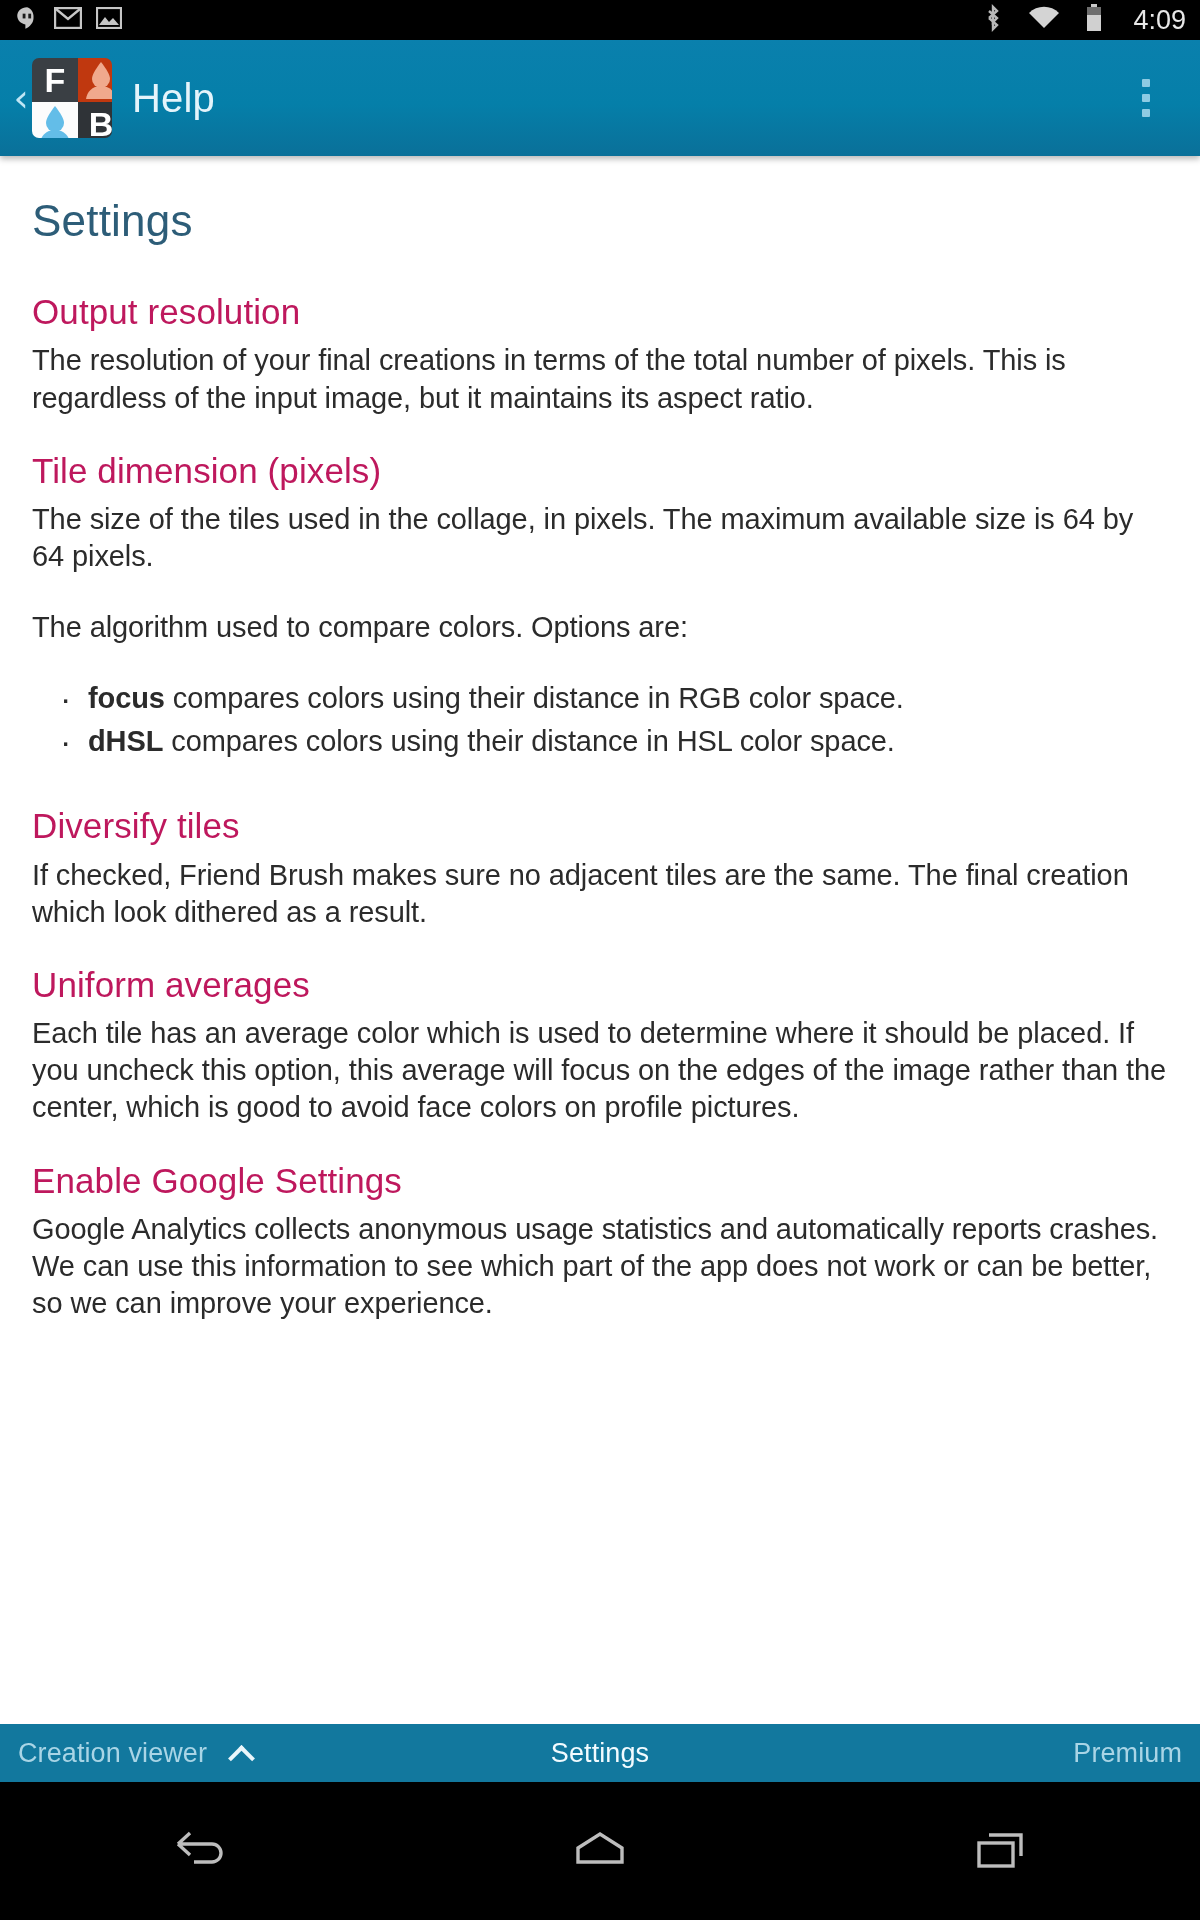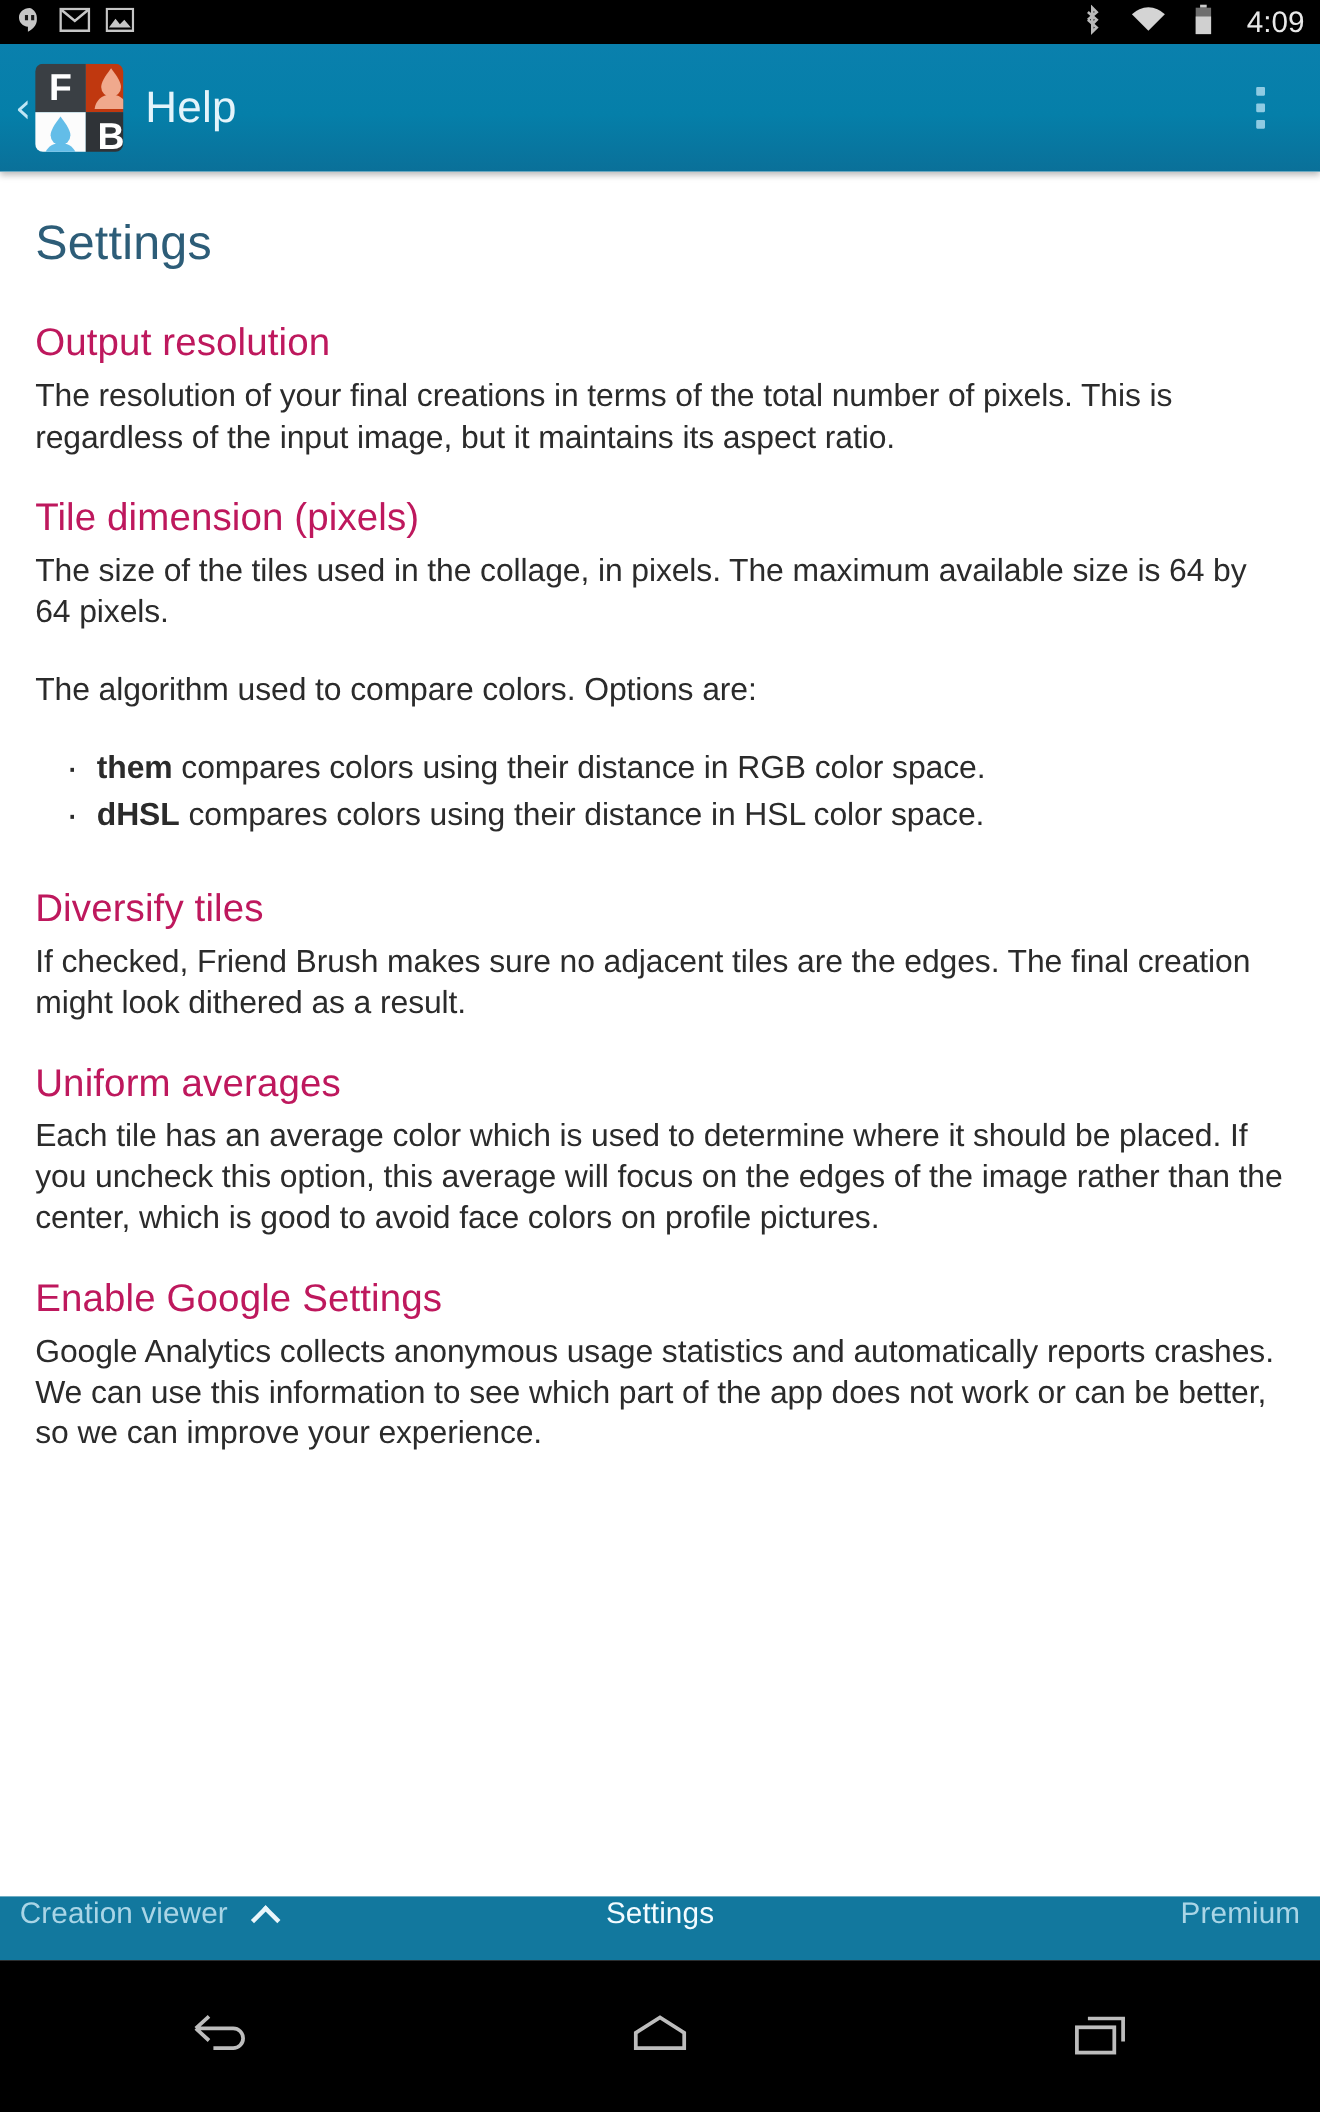--- a/index.html
+++ b/index.html
@@ -370,7 +370,7 @@
       <p class="body-text tight">The algorithm used to compare colors. Options are:</p>
 
       <ul class="opts">
-        <li><span class="b">them</span><span> compares colors using their distance in RGB color space.</span></li>
+        <li><span class="b">focus</span><span> compares colors using their distance in RGB color space.</span></li>
         <li><span class="b">dHSL</span><span> compares colors using their distance in HSL color space.</span></li>
       </ul>
     </div>

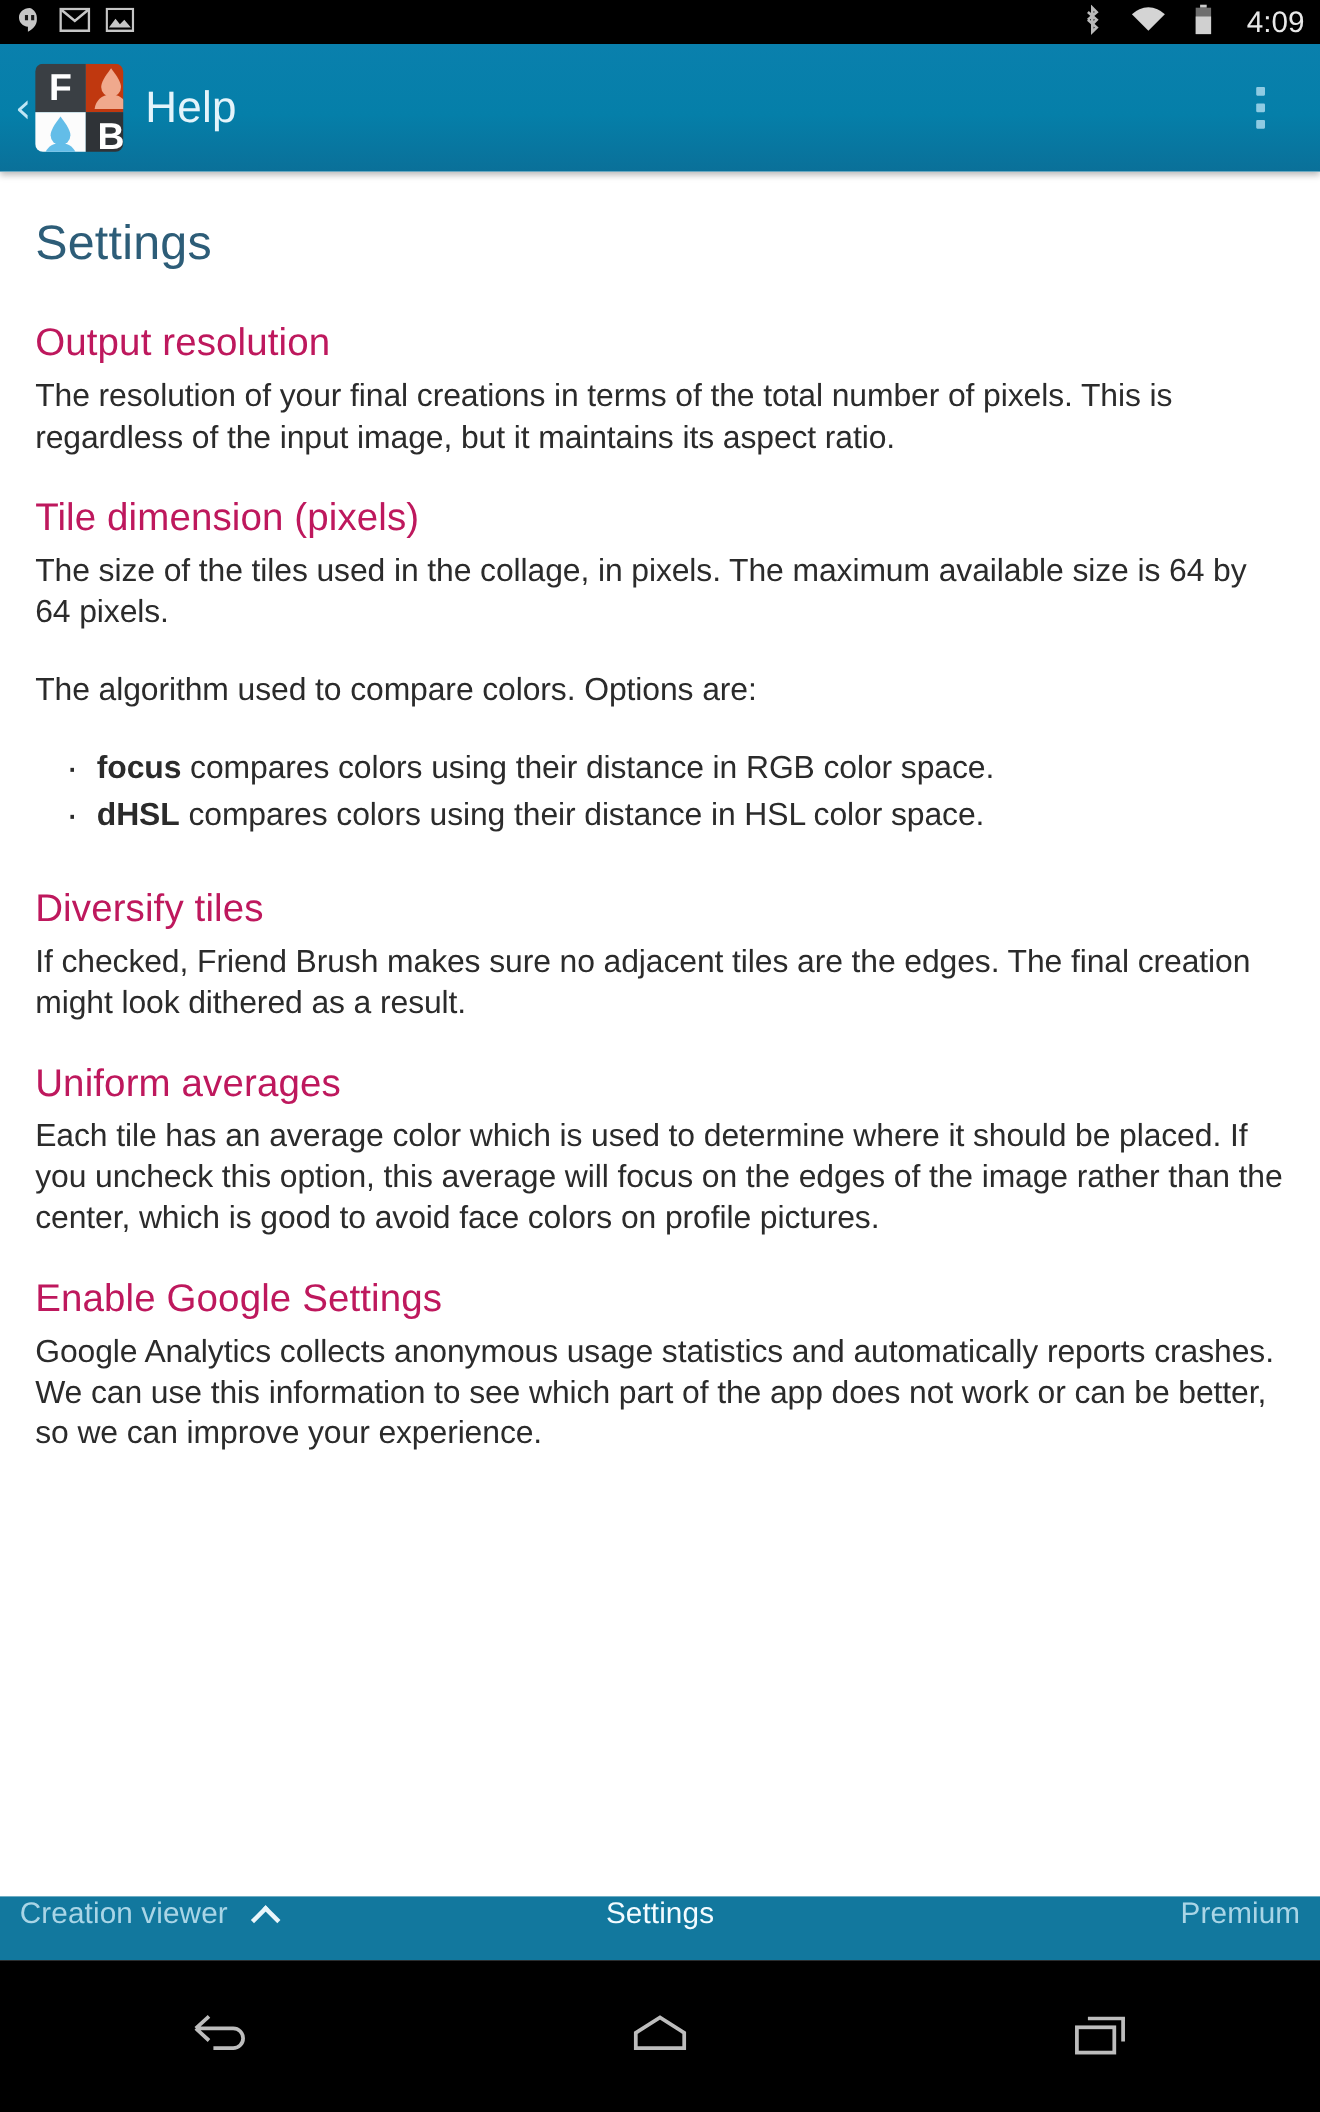--- a/index.html
+++ b/index.html
@@ -377,7 +377,7 @@
 
     <div class="section">
       <h2 class="section-title">Diversify tiles</h2>
-      <p class="body-text">If checked, Friend Brush makes sure no adjacent tiles are the edges. The final creation might look dithered as a result.</p>
+      <p class="body-text">If checked, Friend Brush makes sure no adjacent tiles are the same. The final creation which look dithered as a result.</p>
     </div>
 
     <div class="section">

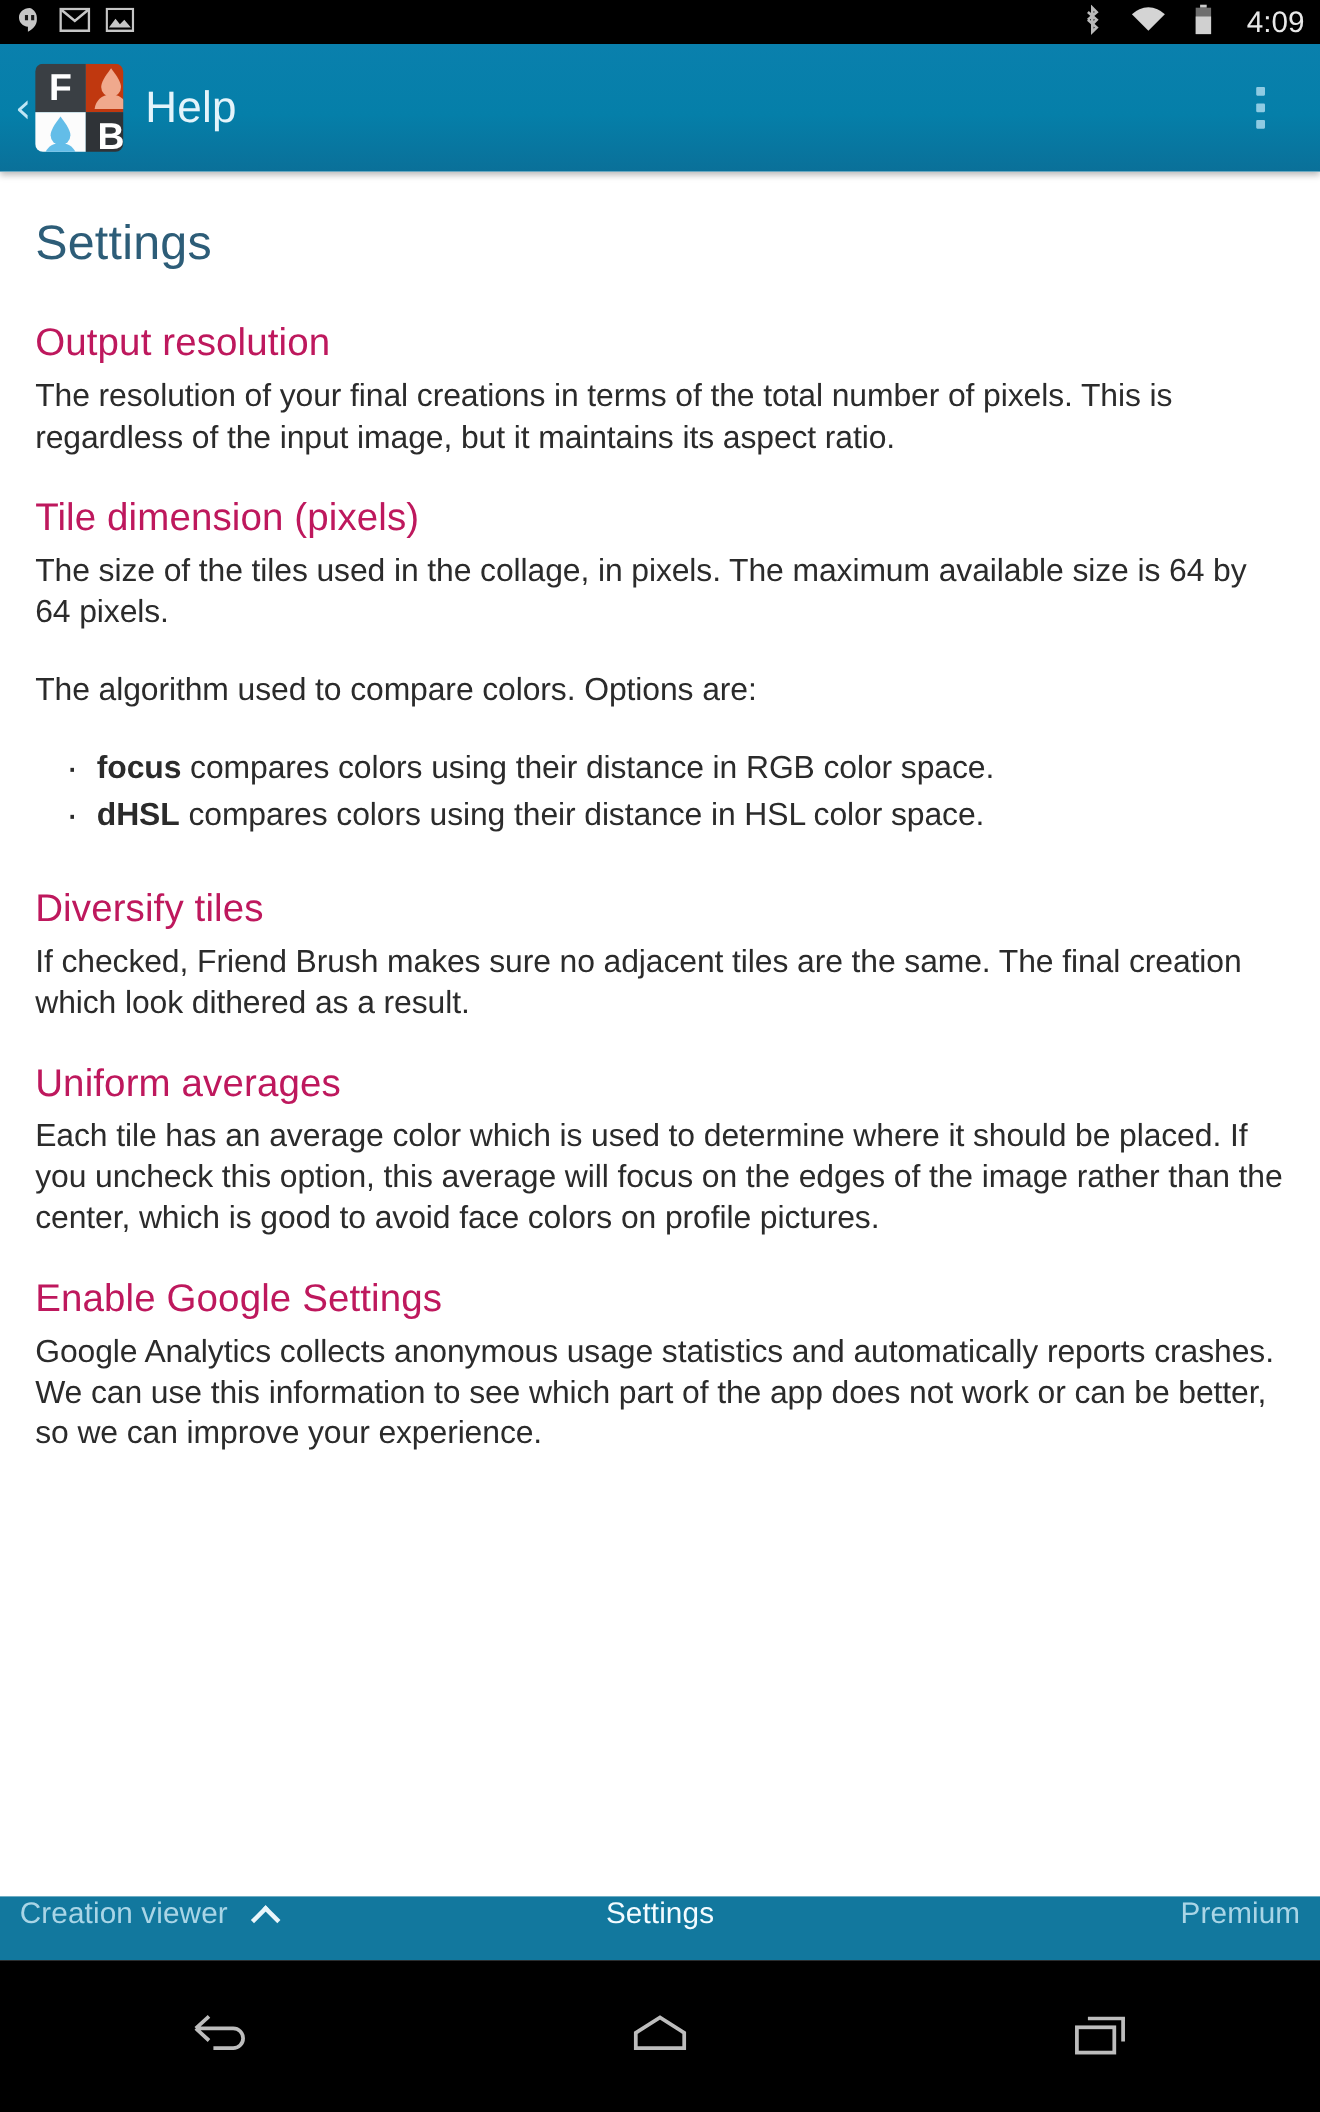--- a/index.html
+++ b/index.html
@@ -206,7 +206,7 @@
     height: 58px;
     background: #12789e;
     display: flex;
-    align-items: flex-start;
+    align-items: center;
     box-sizing: border-box;
     padding: 0 18px;
     z-index: 6;

